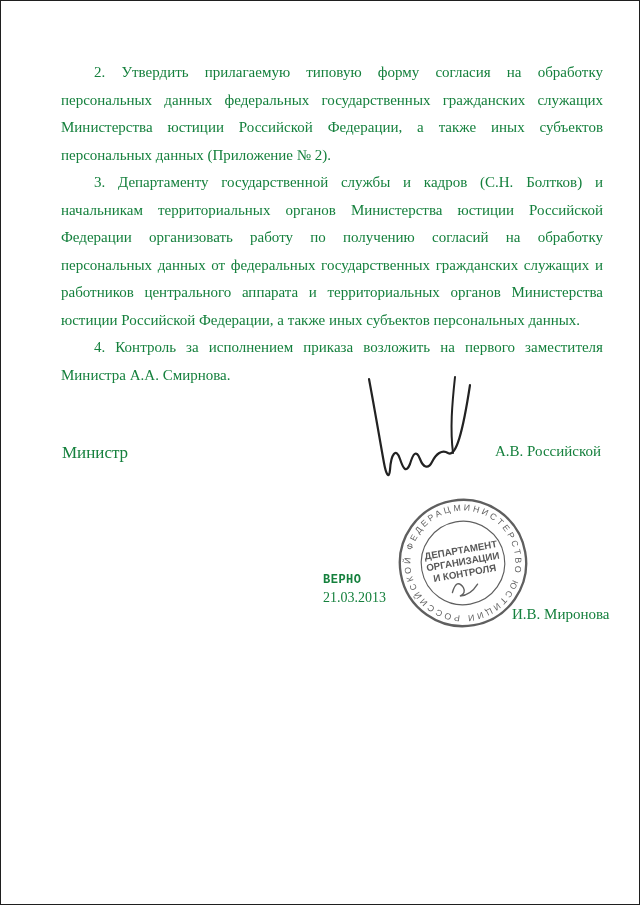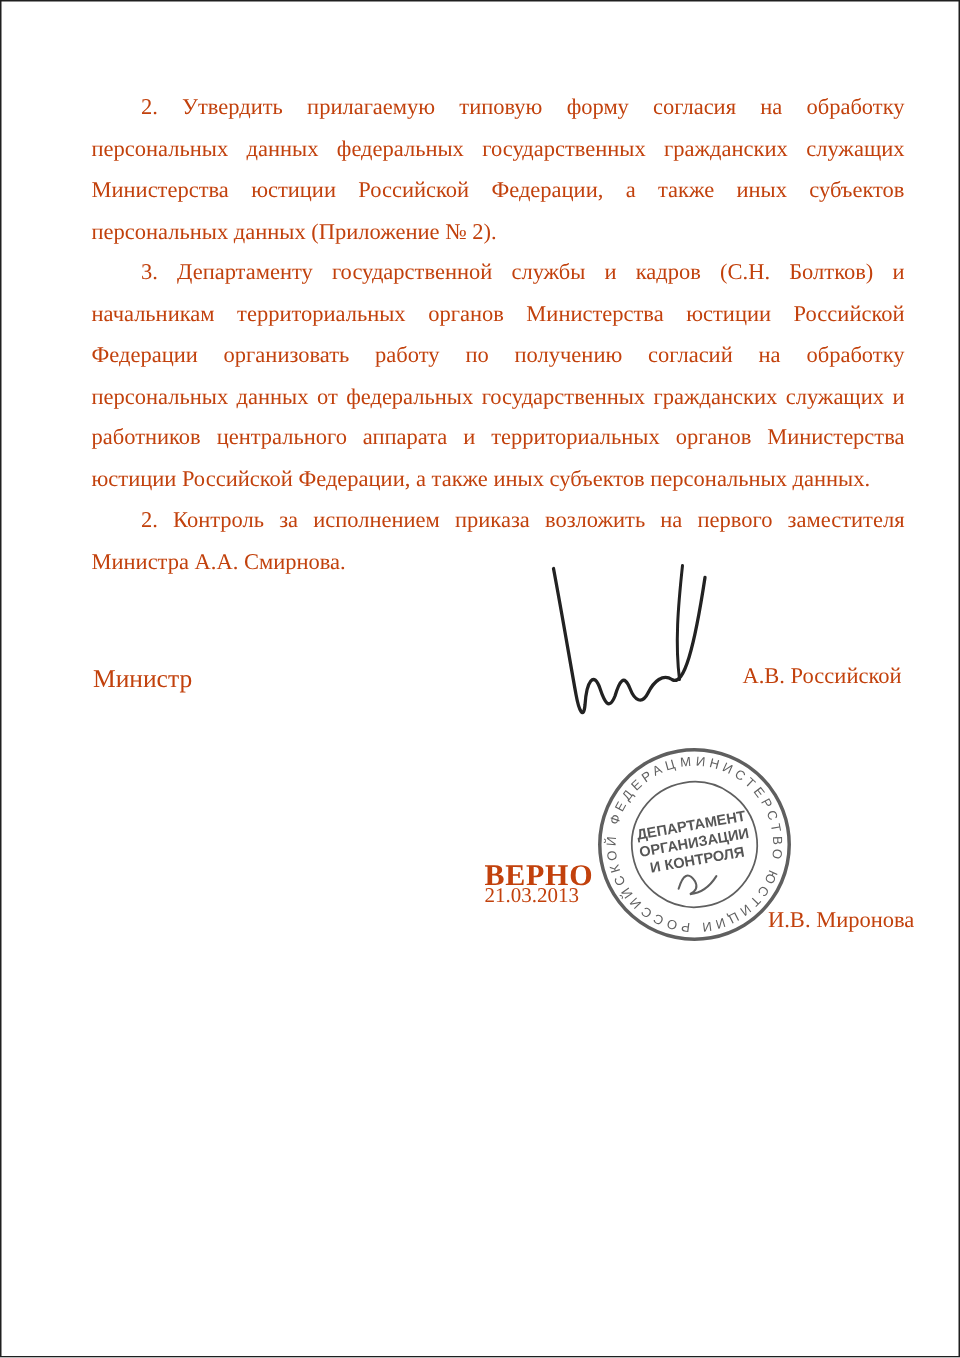--- a/index.html
+++ b/index.html
@@ -10,7 +10,7 @@
     border:1px solid #1f1f1f;
     margin:0 auto;
     font-family:"Liberation Serif", serif;
-    color:#c2410c;
+    color:#15803d;
     overflow:hidden;
   }
   .content{

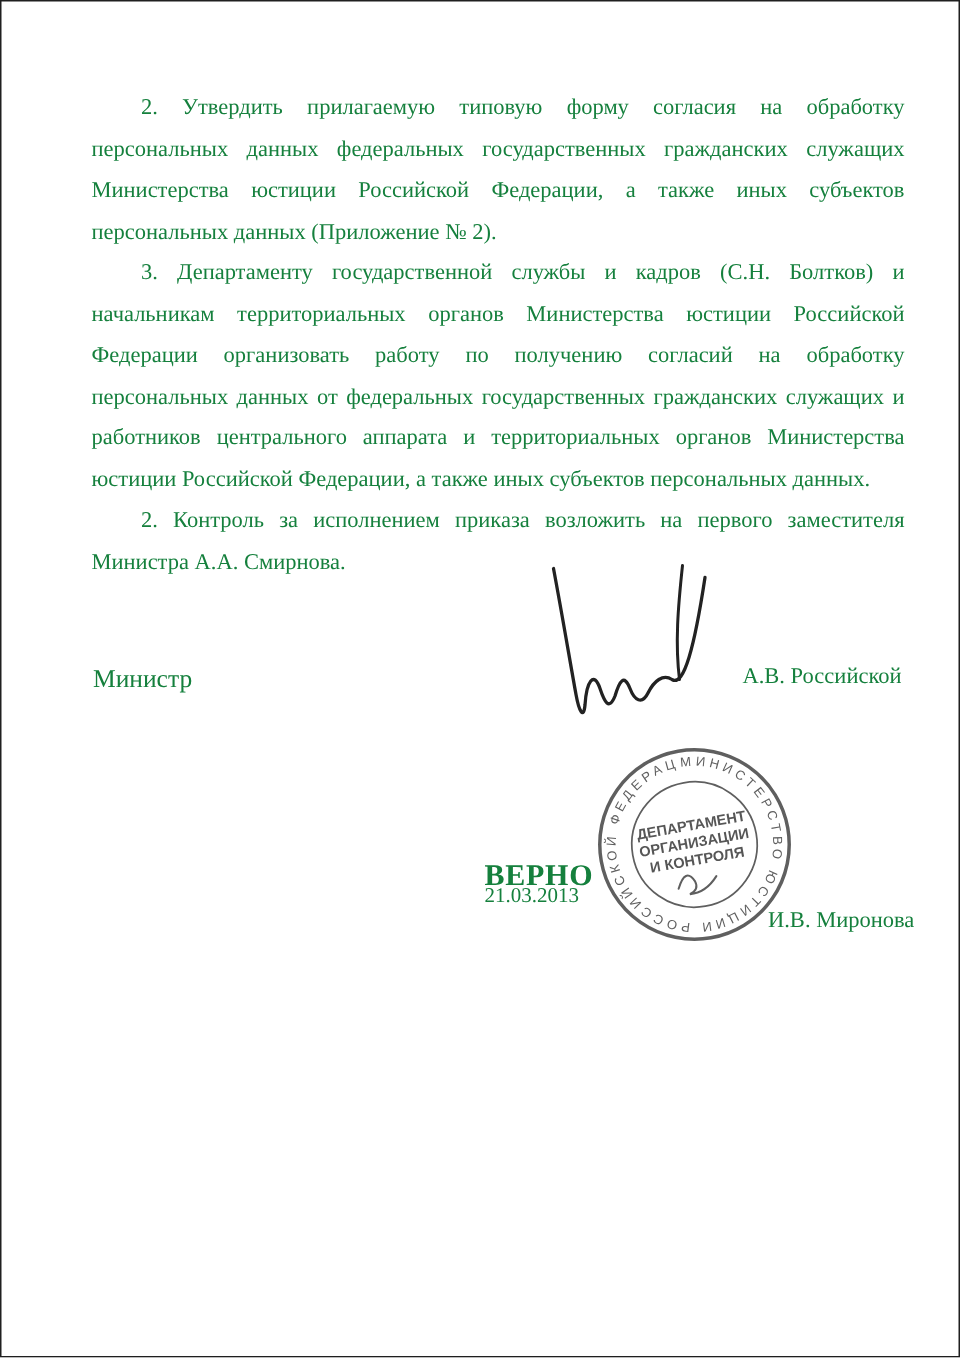--- a/index.html
+++ b/index.html
@@ -49,7 +49,7 @@
   <div class="content">
     <p class="para">2. Утвердить прилагаемую типовую форму согласия на обработку персональных данных федеральных государственных гражданских служащих Министерства юстиции Российской Федерации, а также иных субъектов персональных данных (Приложение № 2).</p>
     <p class="para">3. Департаменту государственной службы и кадров (С.Н. Болтков) и начальникам территориальных органов Министерства юстиции Российской Федерации организовать работу по получению согласий на обработку персональных данных от федеральных государственных гражданских служащих и работников центрального аппарата и территориальных органов Министерства юстиции Российской Федерации, а также иных субъектов персональных данных.</p>
-    <p class="para">2. Контроль за исполнением приказа возложить на первого заместителя Министра А.А. Смирнова.</p>
+    <p class="para">4. Контроль за исполнением приказа возложить на первого заместителя Министра А.А. Смирнова.</p>
   </div>
 
   <span class="sig-title">Министр</span>

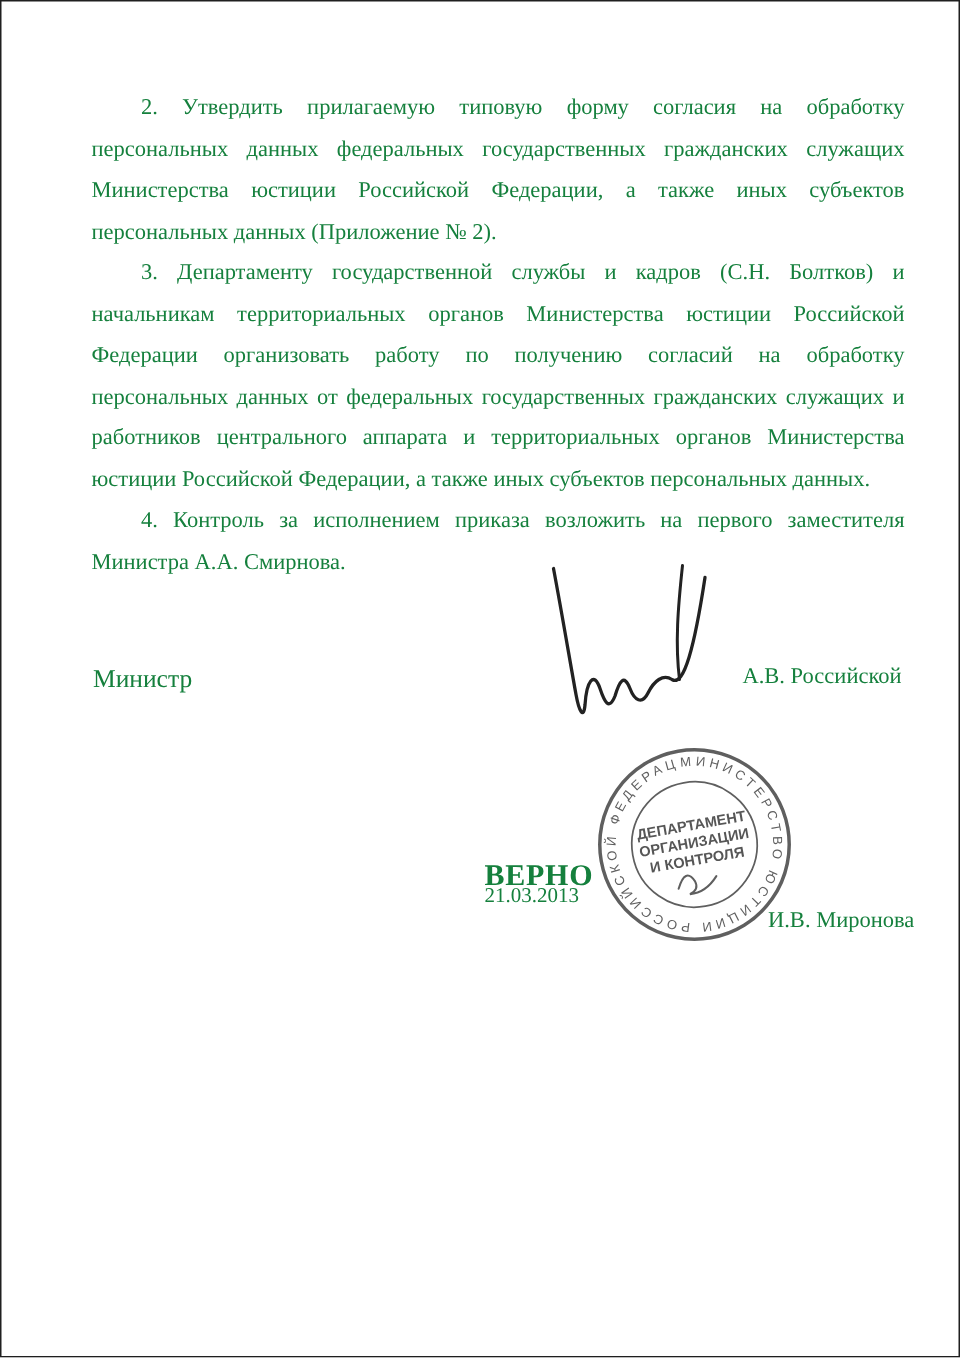--- a/index.html
+++ b/index.html
@@ -37,7 +37,7 @@
     font-family:"Liberation Sans", sans-serif;
     font-size:10px;font-weight:bold;fill:#3f3f3f;
   }
-  .verno{position:absolute;left:322px;top:572px;font-size:20px;font-weight:bold;letter-spacing:.5px;}
+  .verno{position:absolute;left:322px;top:572px;font-size:12px;font-weight:bold;letter-spacing:.5px;font-family:Liberation Mono, monospace;}
   .verno-date{position:absolute;left:322px;top:589px;font-size:14px;}
   .cert-name{position:absolute;left:511px;top:605px;font-size:15px;}
 </style>

